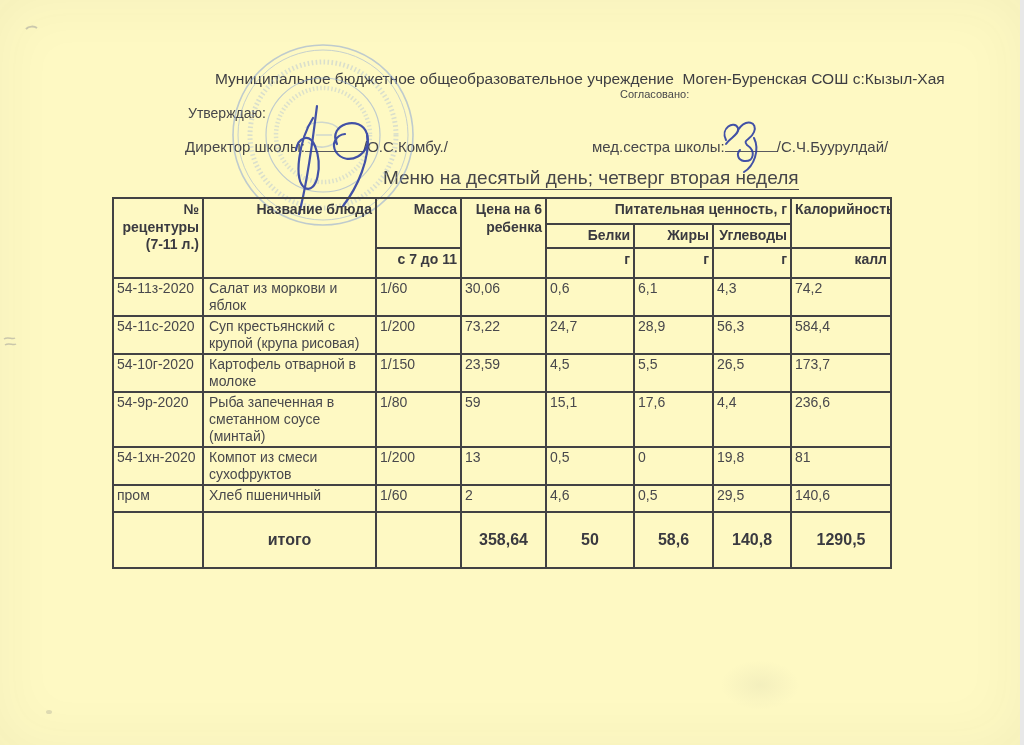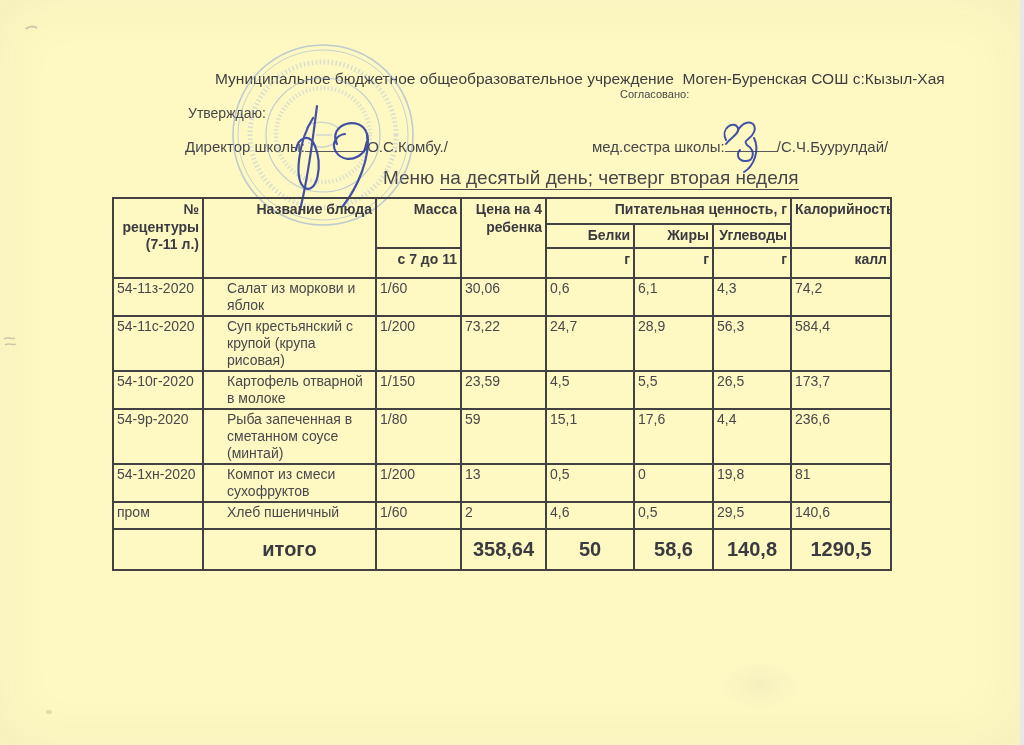--- a/index.html
+++ b/index.html
@@ -130,7 +130,7 @@
         <th rowspan="3">№ рецентуры (7-11 л.)</th>
         <th rowspan="3">Название блюда</th>
         <th rowspan="2">Масса</th>
-        <th rowspan="3">Цена на 4 ребенка</th>
+        <th rowspan="3">Цена на 6 ребенка</th>
         <th colspan="3">Питательная ценность, г</th>
         <th rowspan="2" class="nowrap">Калорийность</th>
       </tr>

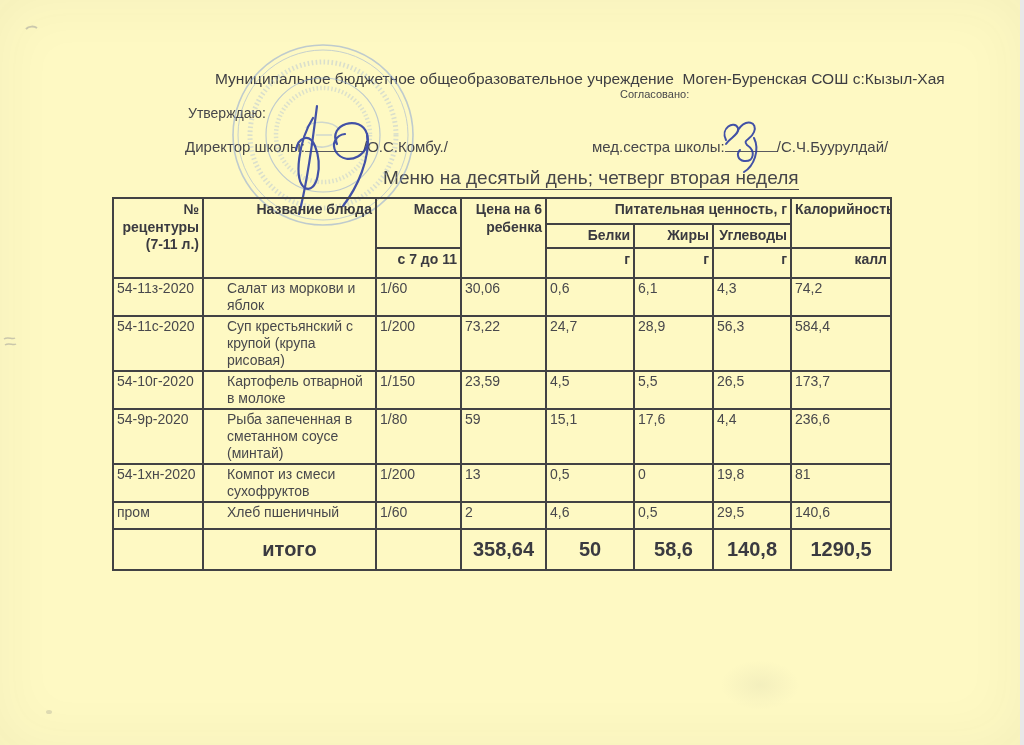--- a/index.html
+++ b/index.html
@@ -46,7 +46,7 @@
     font-size:14px;vertical-align:top;text-align:left;
     padding:1px 3px;line-height:1.22;color:#48484c;
   }
-  table.menu td.dish{text-align:left;padding-left:23px;margin-left:20px;}
+  table.menu td.dish{text-align:left;padding-left:5px;margin-left:20px;}
   table.menu tbody tr:nth-child(1){height:34px;}
   table.menu tbody tr:nth-child(2){height:35px;}
   table.menu tbody tr:nth-child(3){height:35px;}

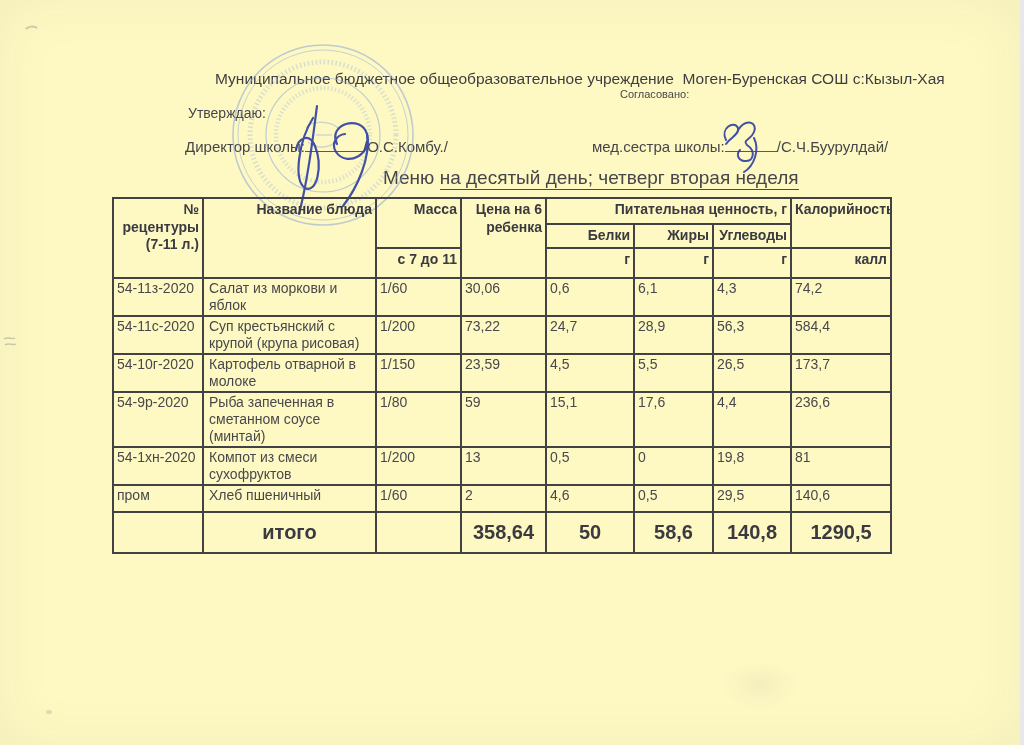--- a/index.html
+++ b/index.html
@@ -55,8 +55,8 @@
   table.menu tbody tr:nth-child(6){height:27px;}
   table.menu tfoot tr{height:31px;}
   table.menu tfoot td{
-    font-size:20px;font-weight:bold;text-align:center;
-    vertical-align:top;padding:8px 3px;color:#3a3a40;
+    font-size:16px;font-weight:bold;text-align:center;
+    vertical-align:top;padding:18px 3px;color:#3a3a40;
   }
   .stamp{left:228px;top:40px;opacity:0.55;pointer-events:none;}
   .signature{pointer-events:none;}

